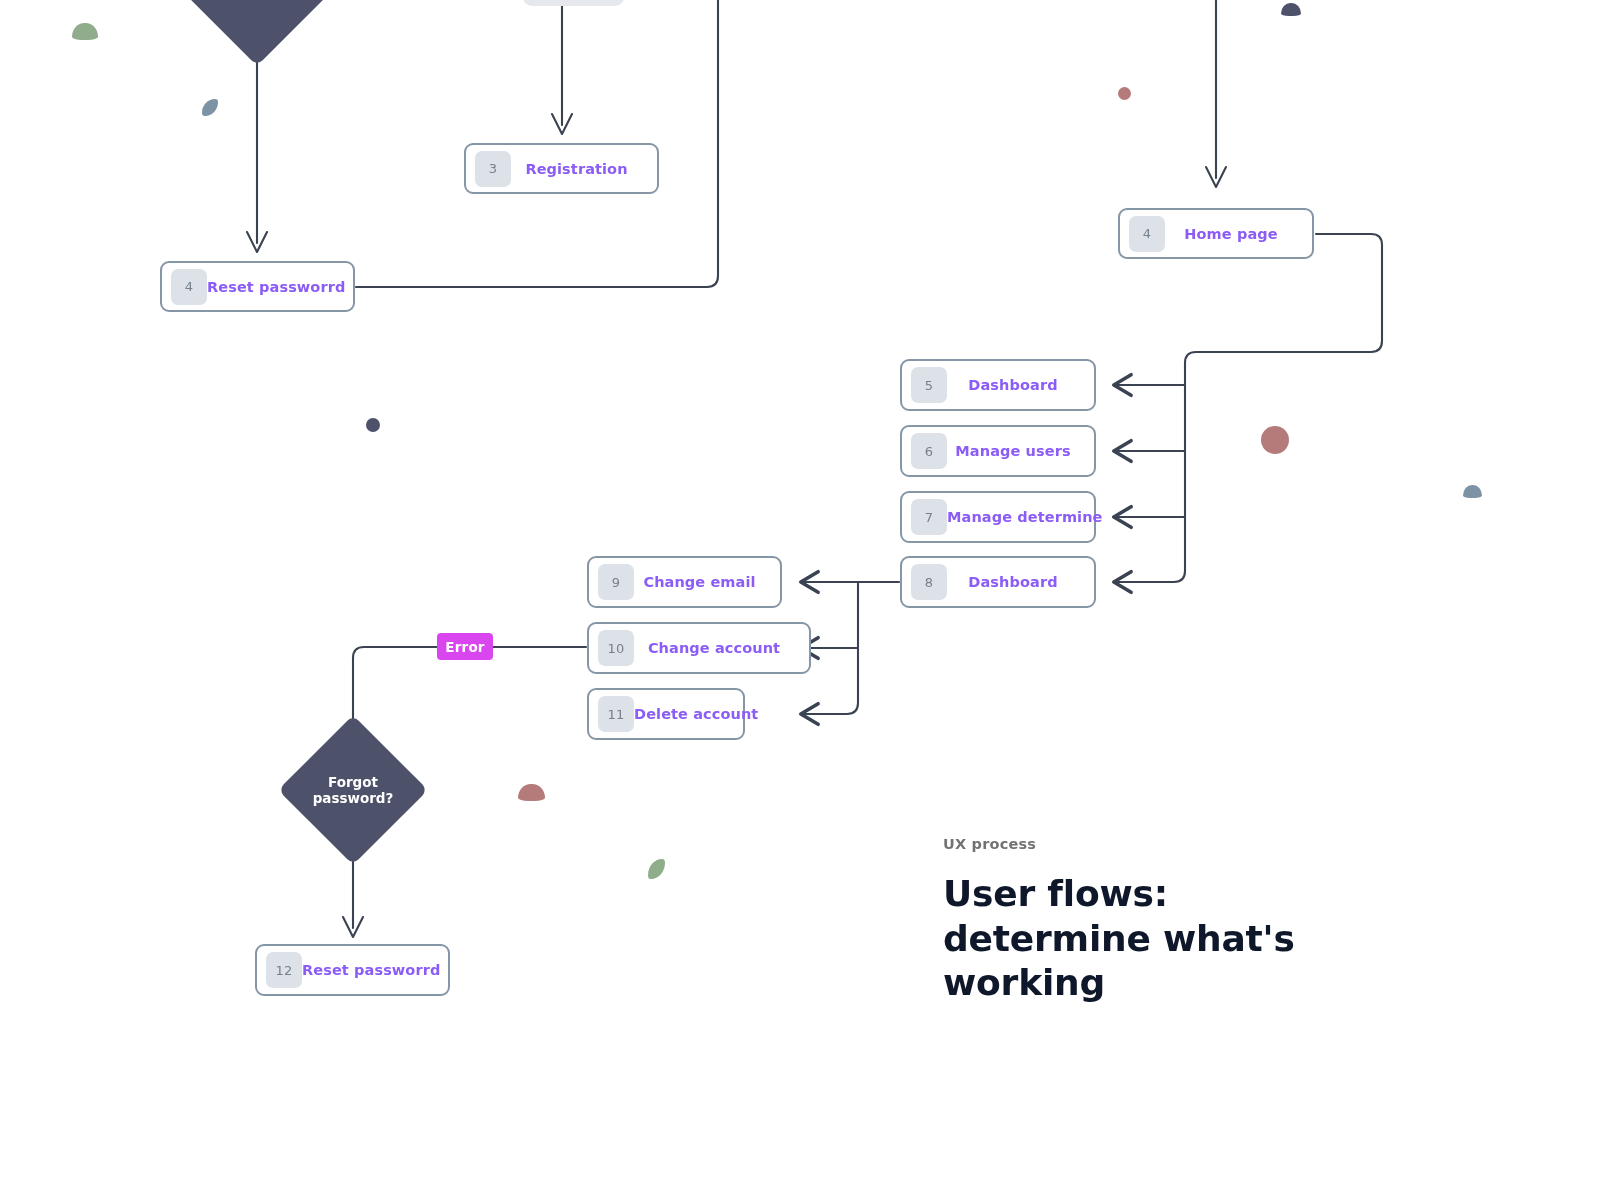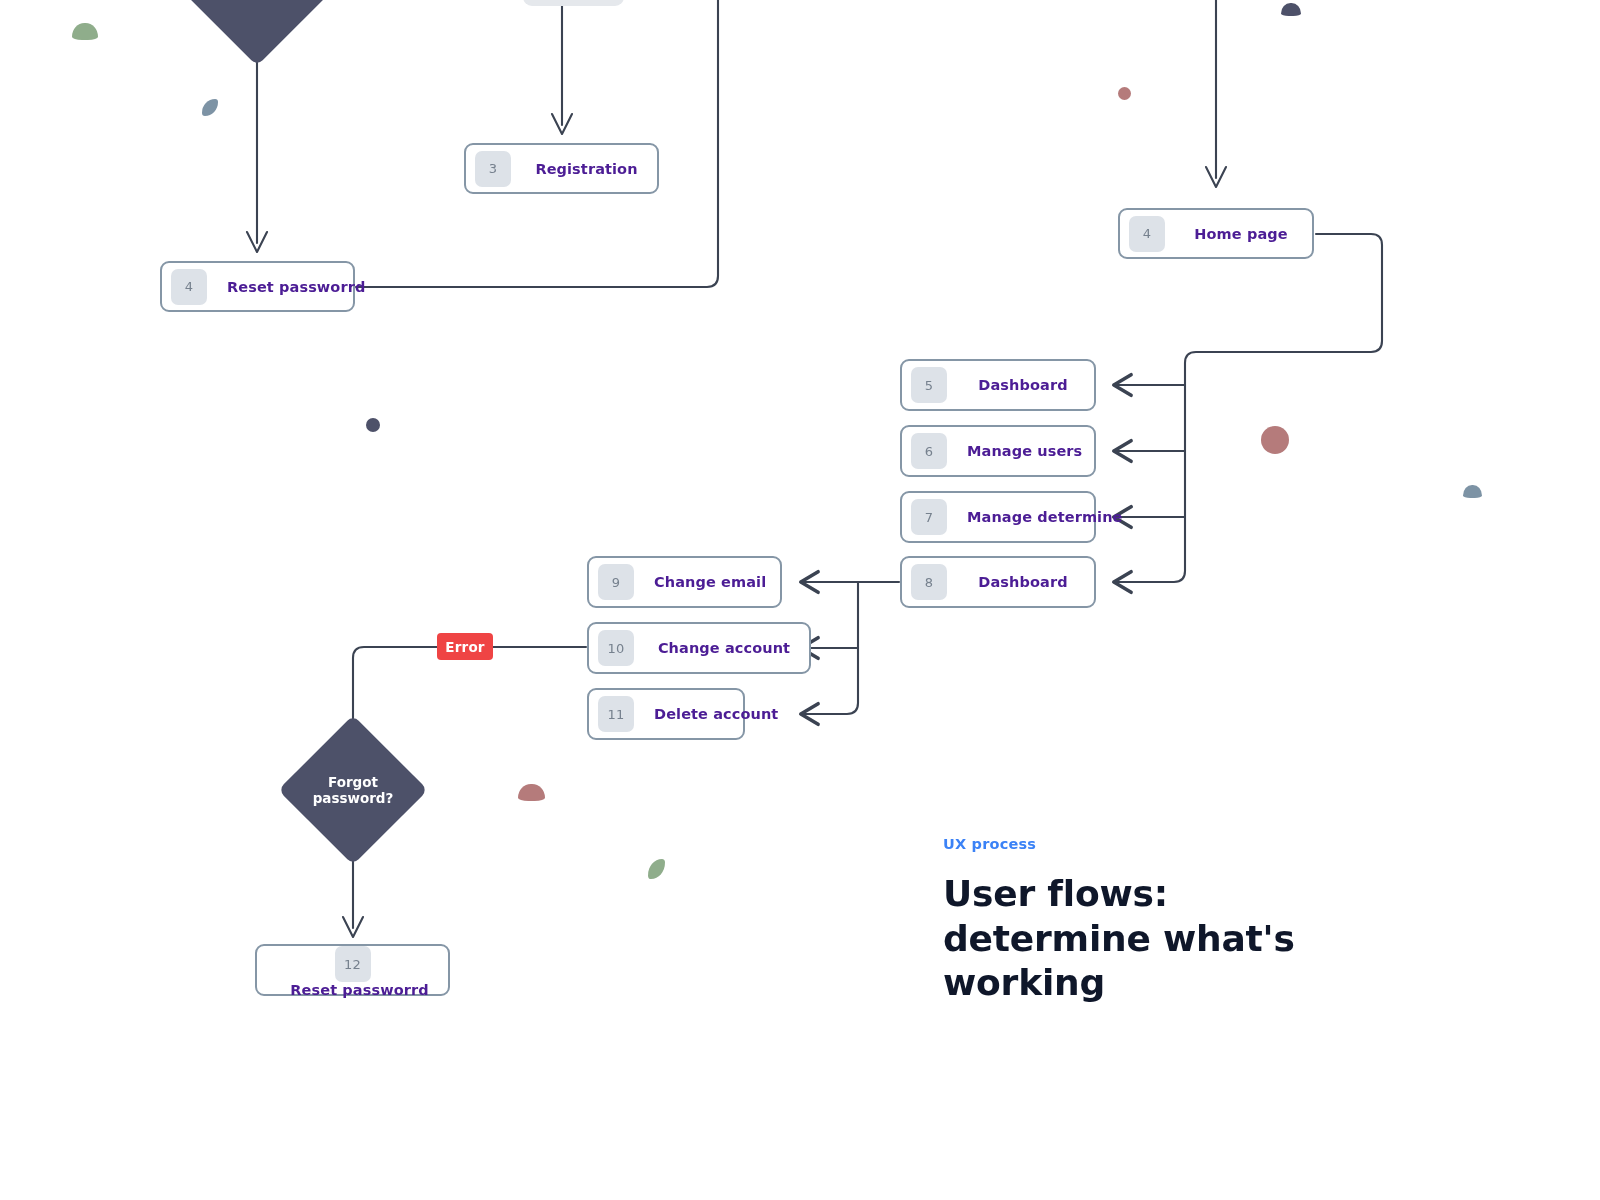--- a/index.html
+++ b/index.html
@@ -53,13 +53,12 @@
   .node .label {
     flex: 1 1 auto;
     text-align: center;
-    color: #4c1d95;
+    color: #8b5cf6;
     font-size: 14.5px;
     font-weight: 700;
     letter-spacing: .1px;
     padding-right: 6px;
     white-space: nowrap;
-    padding-left: 20px;
   }
 
   

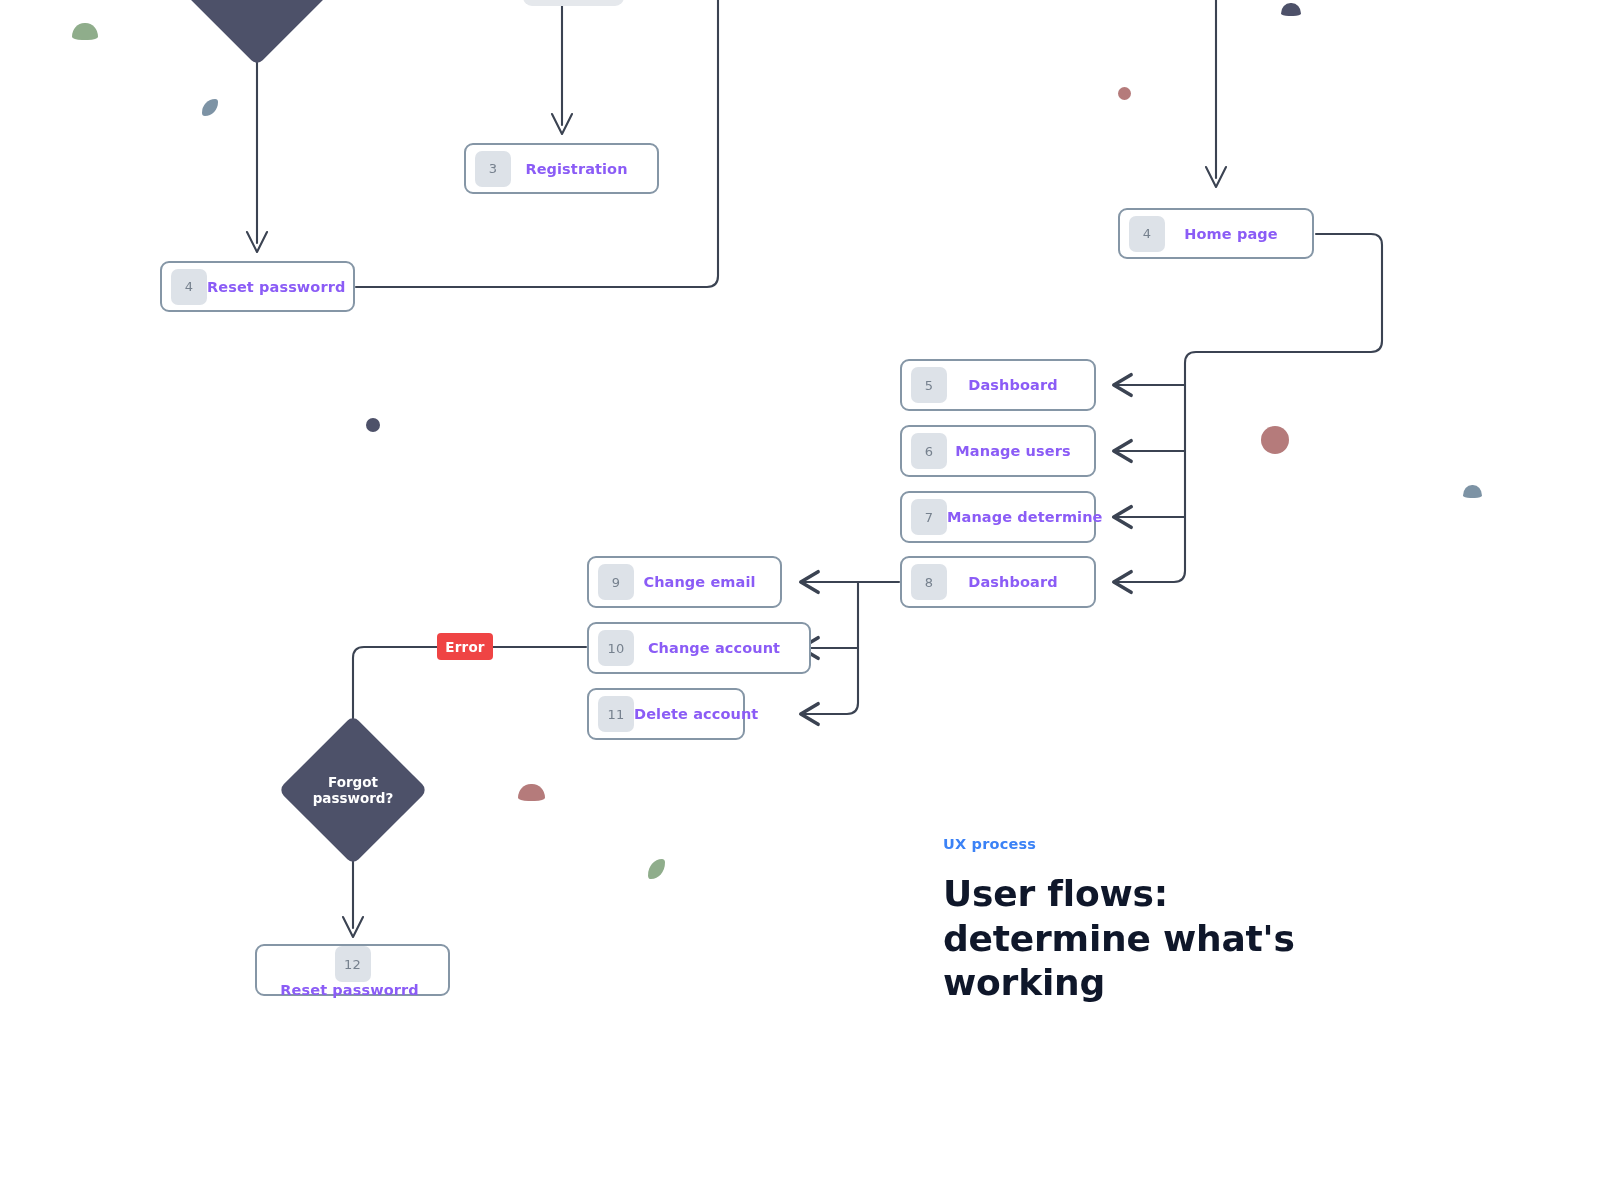--- a/index.html
+++ b/index.html
@@ -84,7 +84,7 @@
   
   .badge {
     position: absolute;
-    background: #ef4444;
+    background: #d946ef;
     border-radius: 4px;
     color: #ffffff;
     font-size: 13.5px;

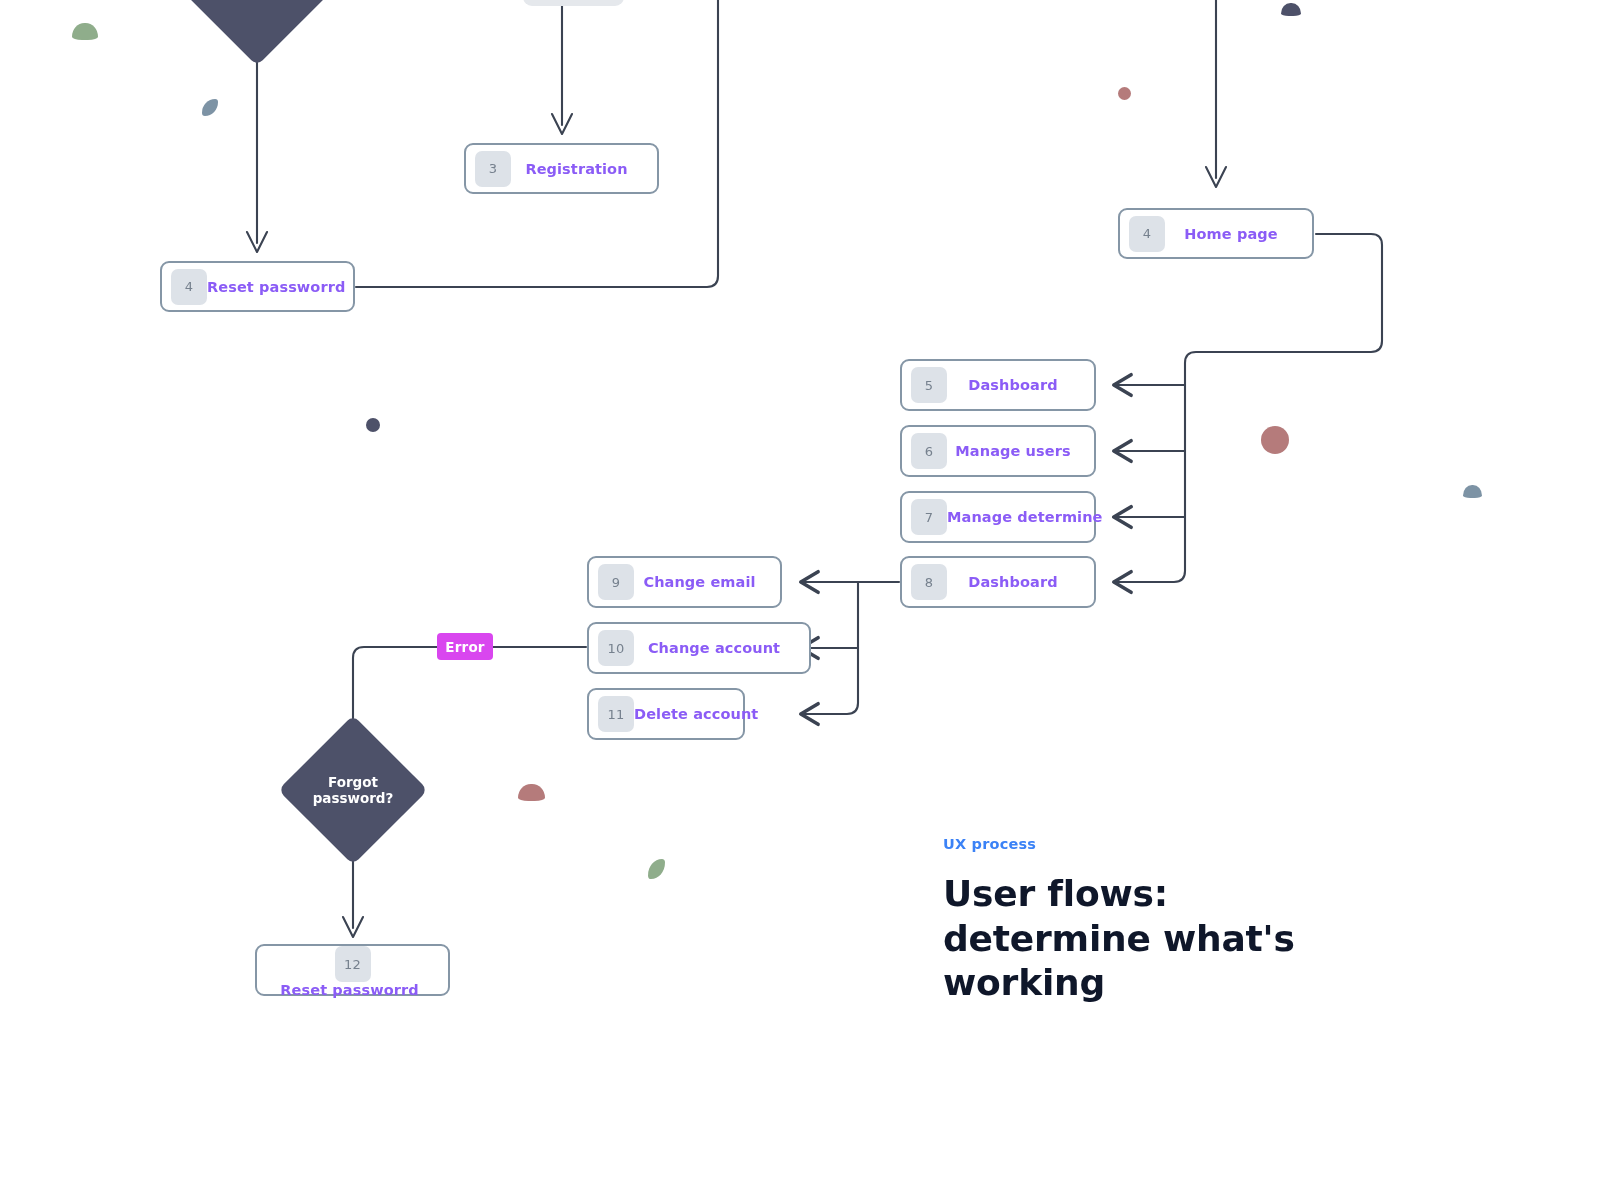--- a/index.html
+++ b/index.html
@@ -111,7 +111,7 @@
   
   .caption { position: absolute; }
   .kicker {
-    color: #3b82f6;
+    color: #737373;
     font-size: 14.5px;
     font-weight: 600;
     letter-spacing: .2px;

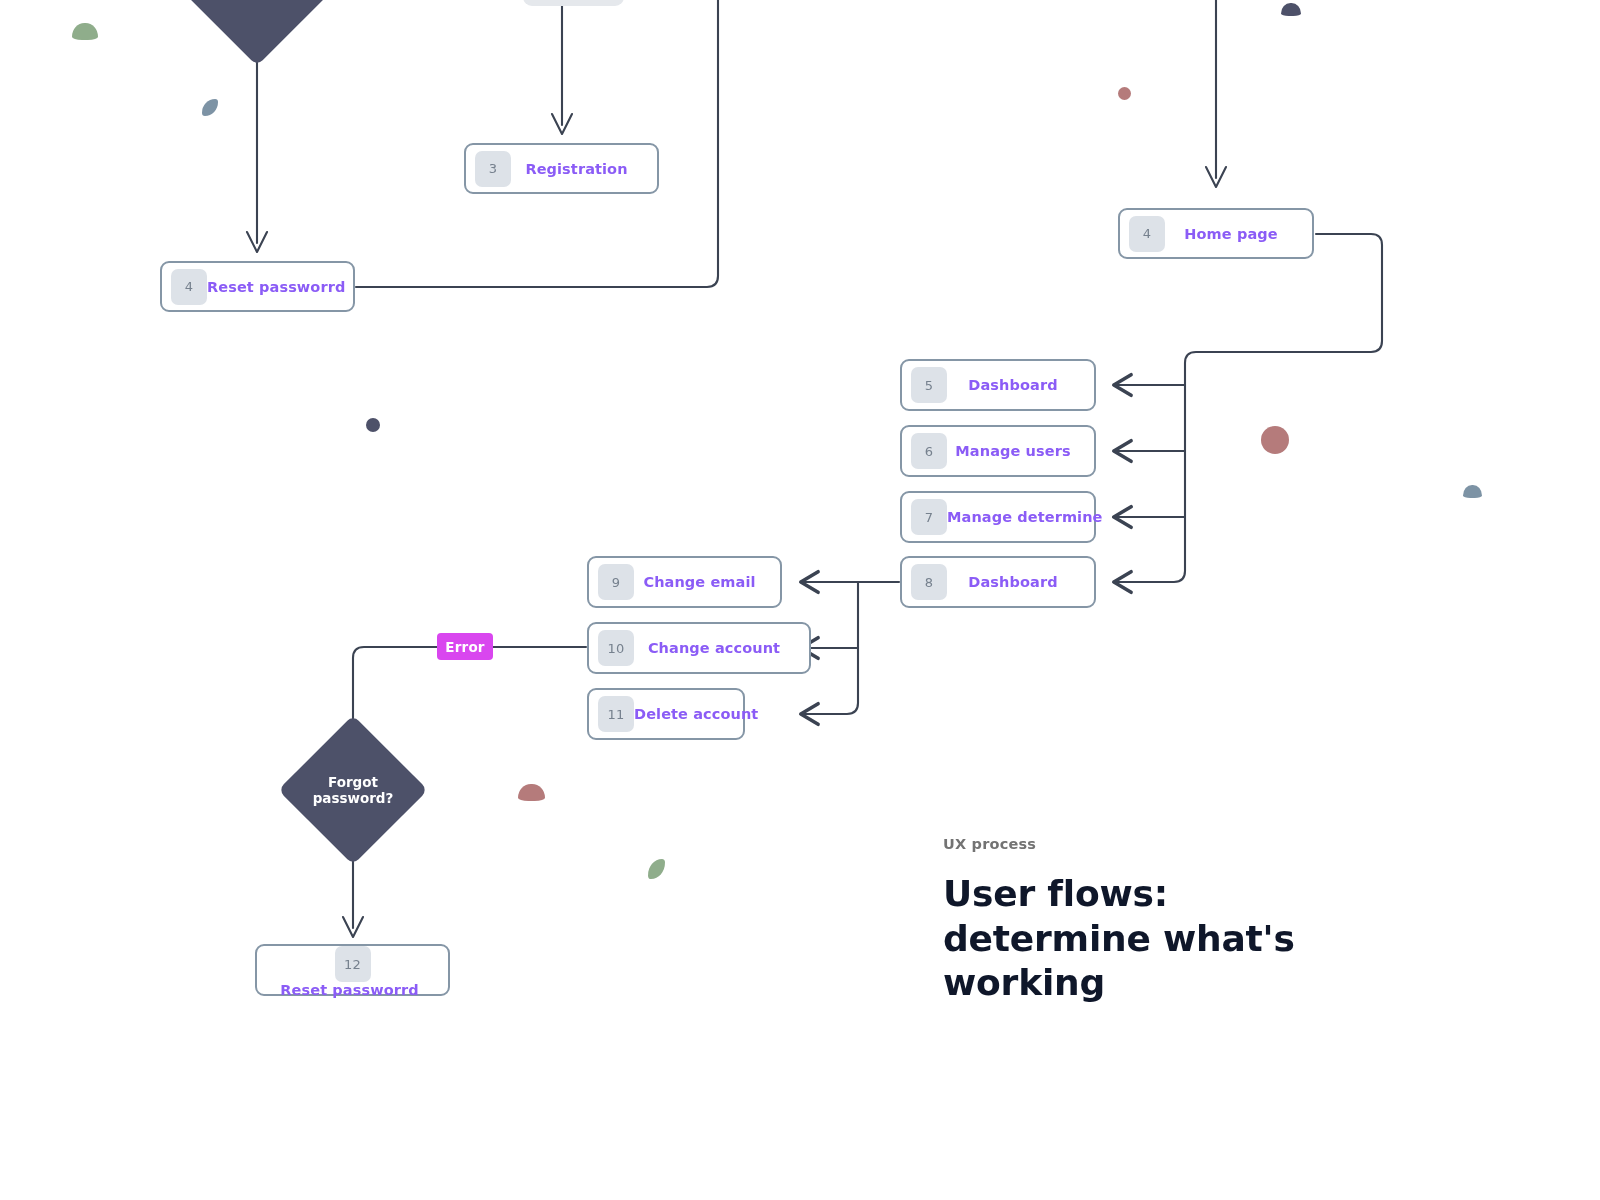--- a/index.html
+++ b/index.html
@@ -245,7 +245,7 @@
     <span class="label">Delete account</span>
   </div>
 
-  <div class="node" style="left:255px;top:944px;width:195px;height:52px;flex-direction:column;">
+  <div class="node" style="left:255px;top:944px;width:195px;height:52px;">
     <span class="chip">12</span>
     <span class="label">Reset passworrd</span>
   </div>

